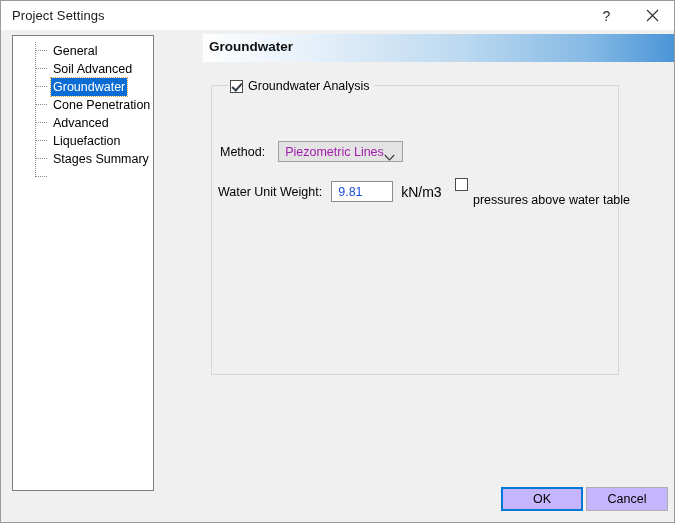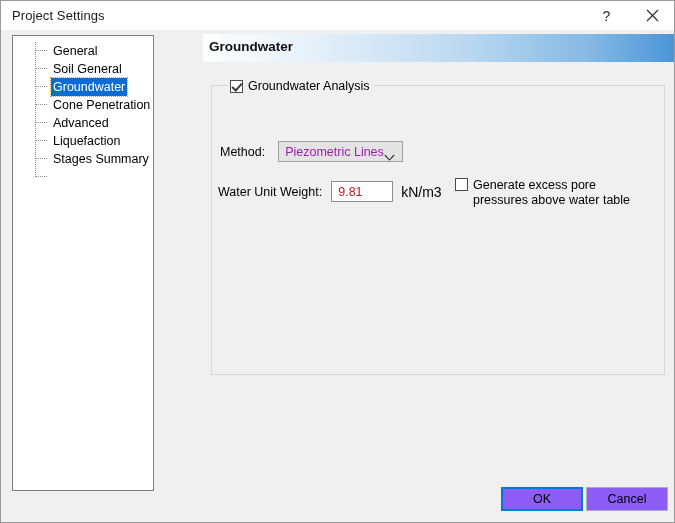--- a/index.html
+++ b/index.html
@@ -347,7 +347,7 @@
           <span class="tree-label">General</span>
         </div>
         <div class="tree-item">
-          <span class="tree-label">Soil General</span>
+          <span class="tree-label">Soil Advanced</span>
         </div>
         <div class="tree-item selected">
           <span class="tree-label">Groundwater</span>

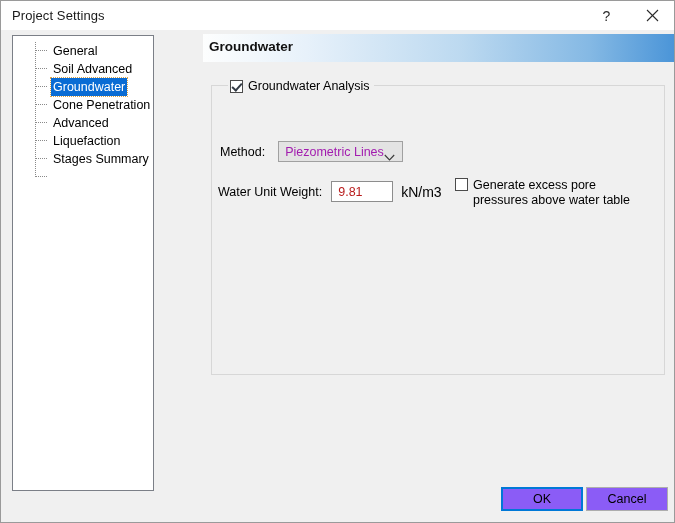--- a/index.html
+++ b/index.html
@@ -163,7 +163,7 @@
     position: absolute;
     left: 8px;
     top: 55px;
-    width: 454px;
+    width: 408px;
     height: 290px;
     border: 1px solid #d7d7d7;
     box-sizing: border-box;

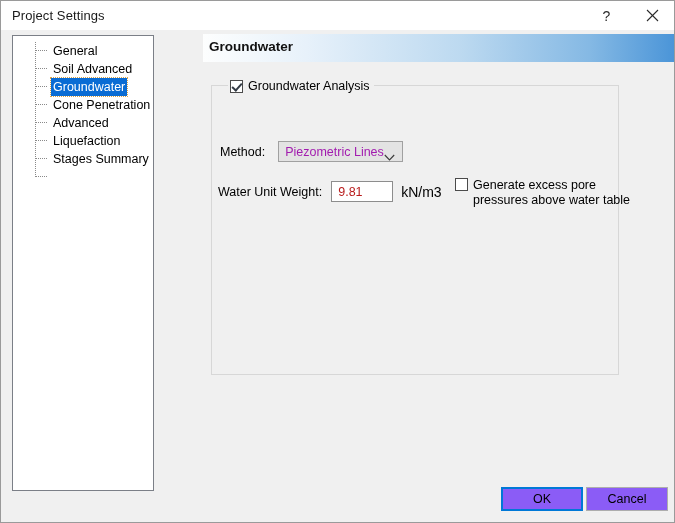--- a/index.html
+++ b/index.html
@@ -261,7 +261,7 @@
   }
   .textinput-value {
     font-size: 12.5px;
-    color: #b91c1c;
+    color: #1d4ed8;
     margin-left: 6px;
   }
   .unit-label {

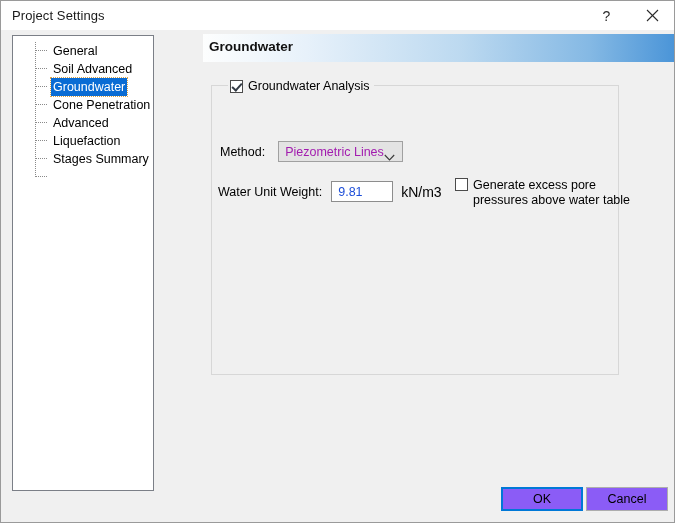--- a/index.html
+++ b/index.html
@@ -404,7 +404,7 @@
         <div class="row-excess">
           <span class="cbox"></span>
           <span class="cbox-multiline">
-            <span>Generate excess pore</span><br>
+            <br>
             <span>pressures above water table</span>
           </span>
         </div>

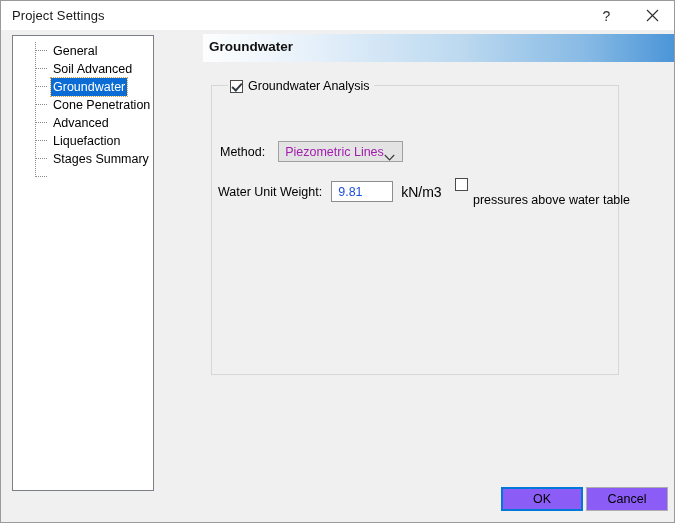--- a/index.html
+++ b/index.html
@@ -289,7 +289,7 @@
     position: absolute;
     width: 82px;
     height: 24px;
-    background: #8b5cf6;
+    background: #c4b5fd;
     border: 1px solid #adadad;
     box-sizing: border-box;
     display: flex;

